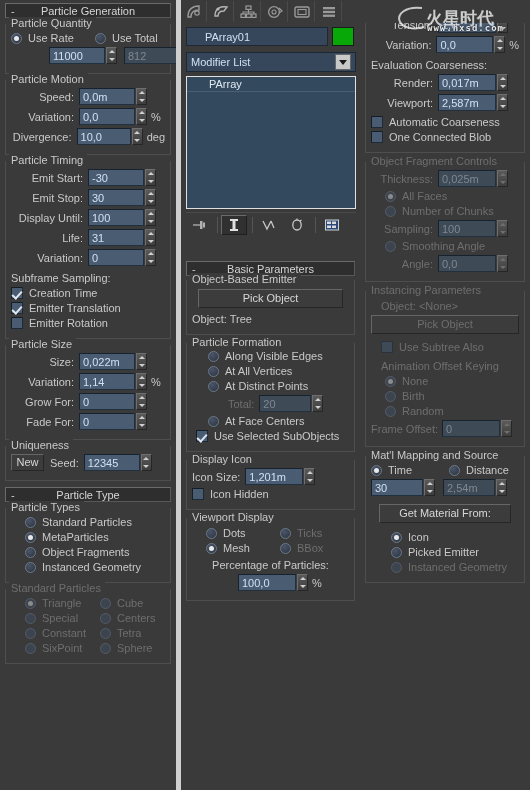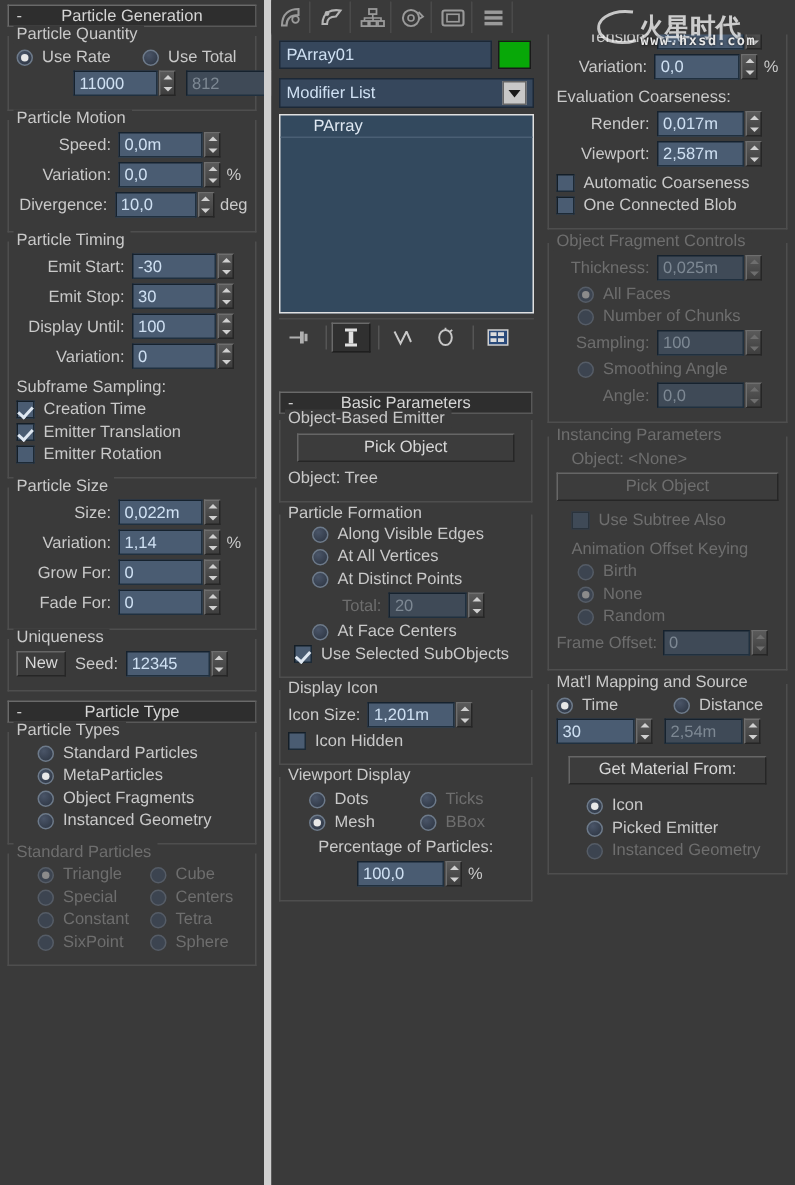--- a/index.html
+++ b/index.html
@@ -170,7 +170,7 @@
   #nameinput {
     width: 142px; height: 19px; line-height: 18px;
     background: #36475c; border: 1px solid #1c2836;
-    color: #cfe0f2; padding: 0 4px; font-size: 11px;
+    color: #cfe0f2; padding: 0 18px; font-size: 11px;
   }
   #colorswatch {
     width: 22px; height: 19px; margin-left: 4px;

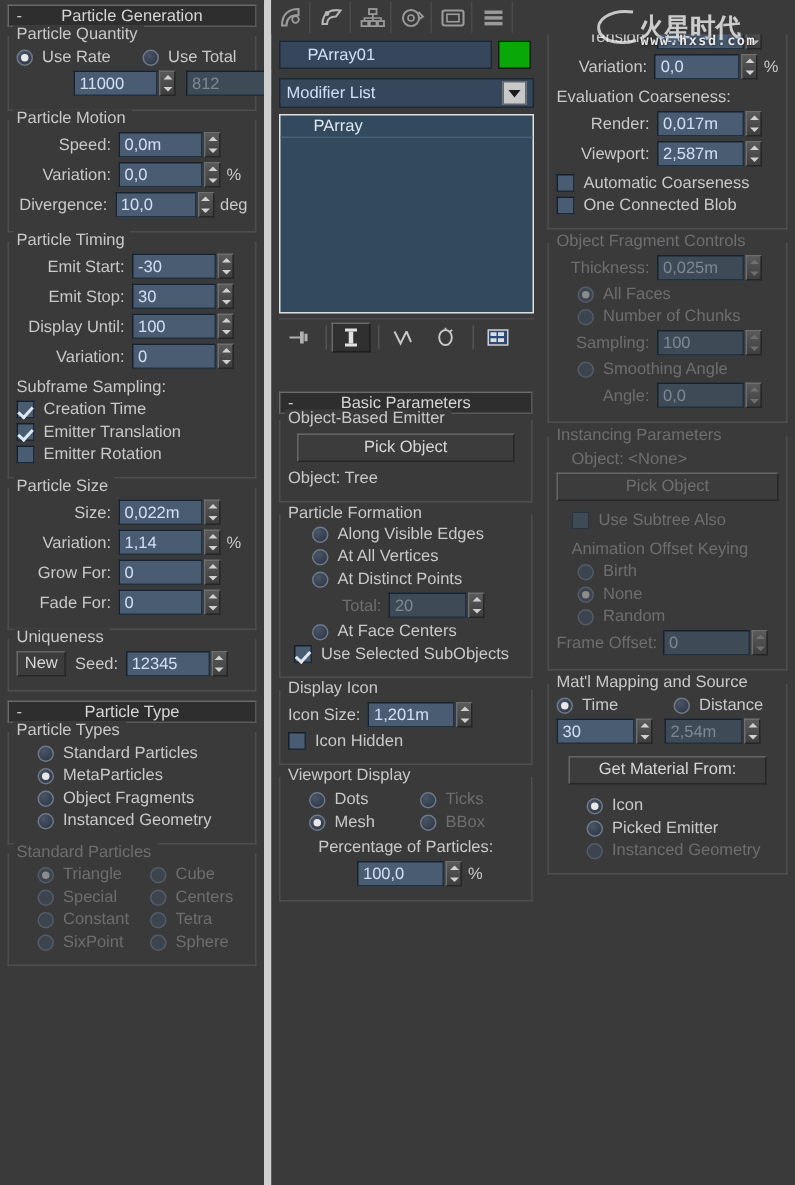--- a/index.html
+++ b/index.html
@@ -344,6 +344,14 @@
           </div>
       </div>
       <div class="row">
+        <span class="lbl r" style="width:72px;margin-right:5px;">Life:</span>
+        <div class="field" style="width:56px;">31</div>
+        <div class="spin">
+            <i class="up"></i>
+            <i class="down"></i>
+          </div>
+      </div>
+      <div class="row">
         <span class="lbl r" style="width:72px;margin-right:5px;">Variation:</span>
         <div class="field" style="width:56px;">0</div>
         <div class="spin">

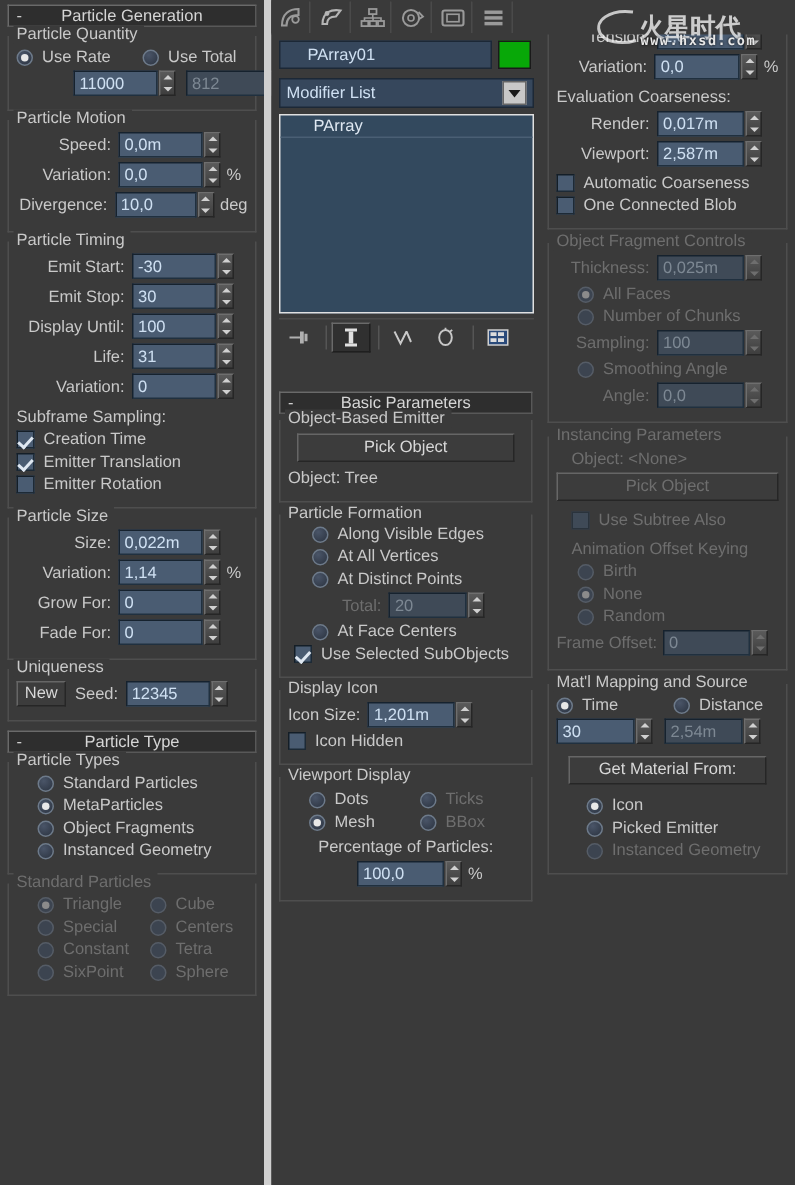--- a/index.html
+++ b/index.html
@@ -606,12 +606,12 @@
         <span class="lbl dim">Animation Offset Keying</span>
       </div>
       <div class="row radio" style="padding-left:14px;">
+        <span class="rdot dis on"></span>
+        <span class="lbl dim">None</span>
+      </div>
+      <div class="row radio" style="padding-left:14px;">
         <span class="rdot dis"></span>
         <span class="lbl dim">Birth</span>
-      </div>
-      <div class="row radio" style="padding-left:14px;">
-        <span class="rdot dis on"></span>
-        <span class="lbl dim">None</span>
       </div>
       <div class="row radio" style="padding-left:14px;">
         <span class="rdot dis"></span>

